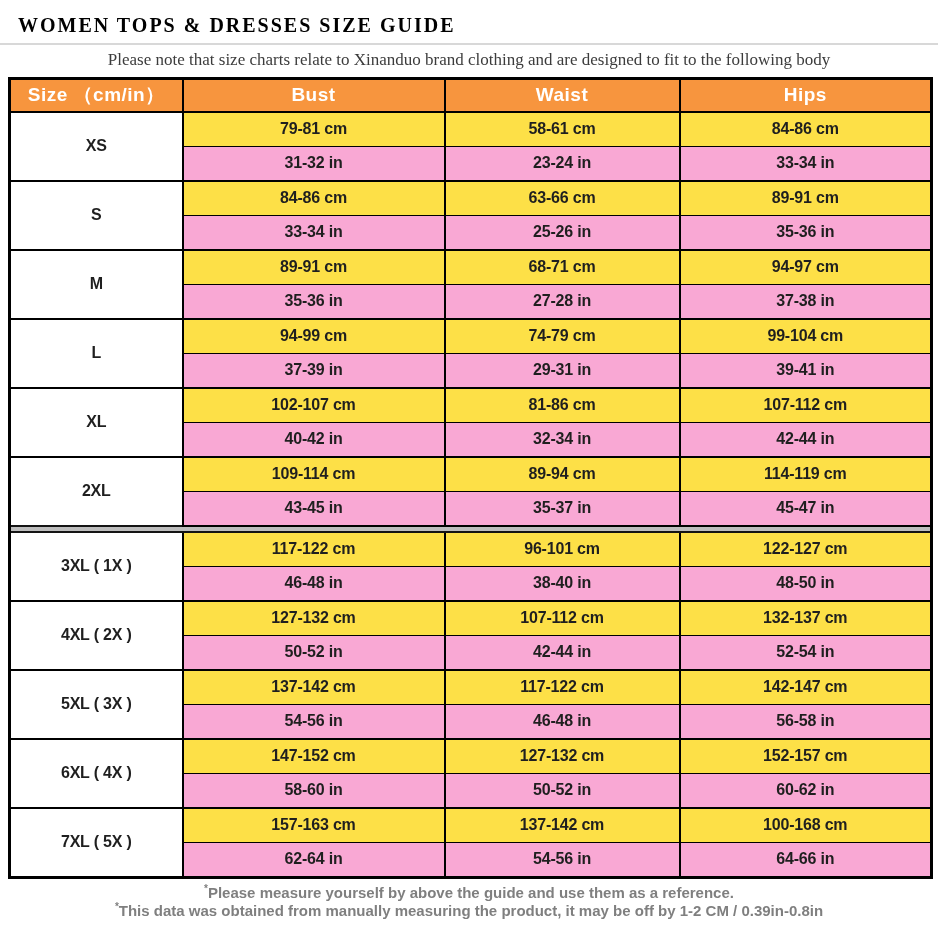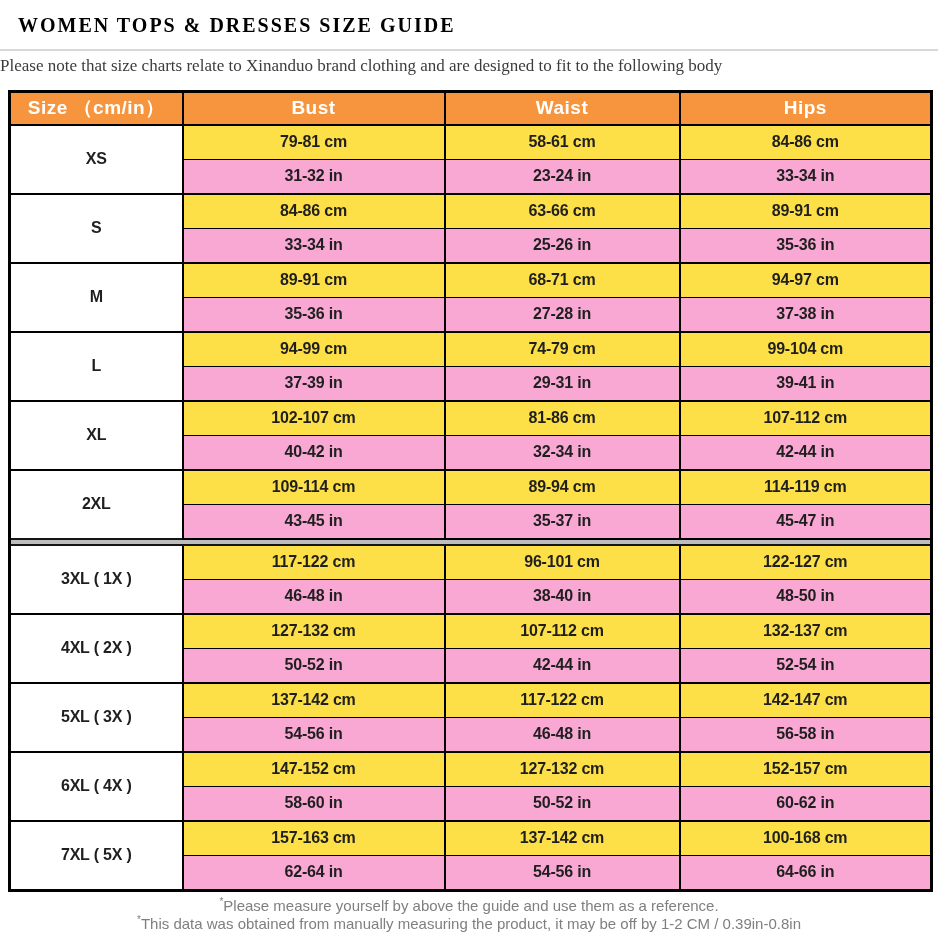--- a/index.html
+++ b/index.html
@@ -20,7 +20,7 @@
     font-size: 20px;
     letter-spacing: 2px;
     color: #000000;
-    margin: 14px 0 12px 18px;
+    margin: 14px 0 6px 18px;
     white-space: nowrap;
   }
   .title-rule {

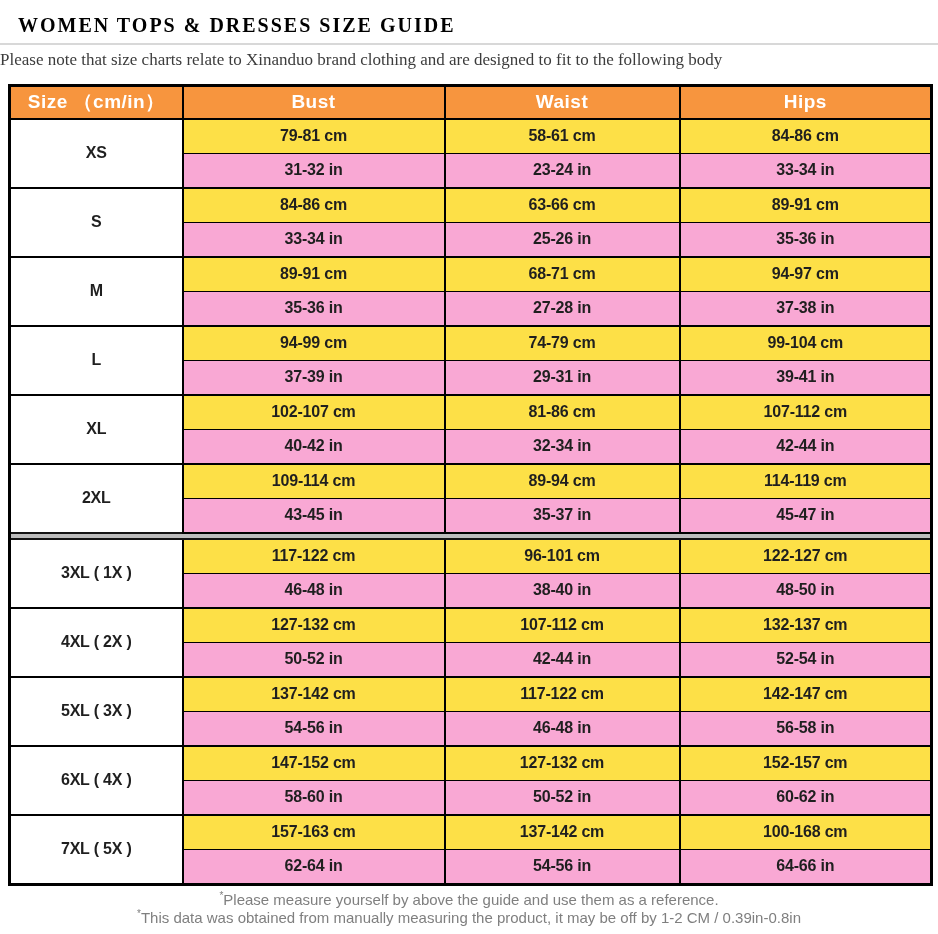--- a/index.html
+++ b/index.html
@@ -34,8 +34,9 @@
     font-family: "Liberation Serif", serif;
     font-size: 17px;
     color: #3c3c3c;
+    text-align: center;
     line-height: 1.5;
-    margin: 0 0 11px 0;
+    margin: 0 0 4px 0;
   }
 
   

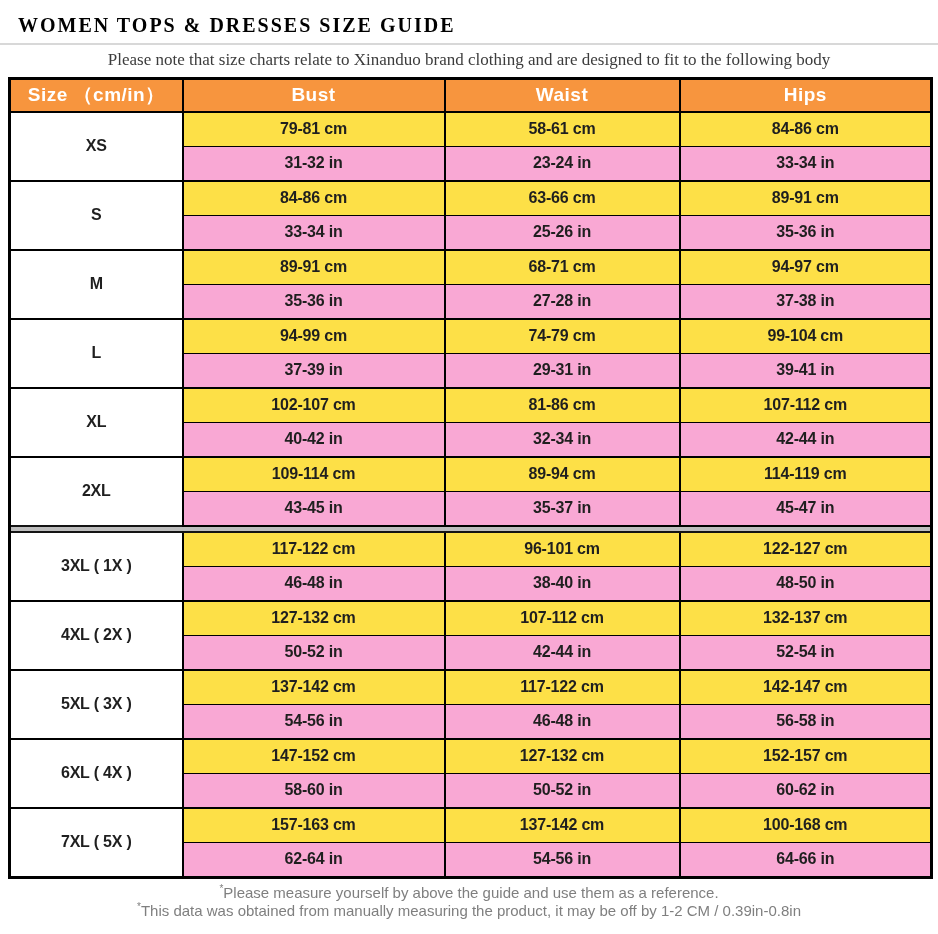--- a/index.html
+++ b/index.html
@@ -96,7 +96,7 @@
   .footnotes { text-align: center; margin-top: 5px; }
   .footnote {
     font-size: 15px;
-    font-weight: normal;
+    font-weight: bold;
     color: #7F7F7F;
     line-height: 1.22;
     margin: 0;

